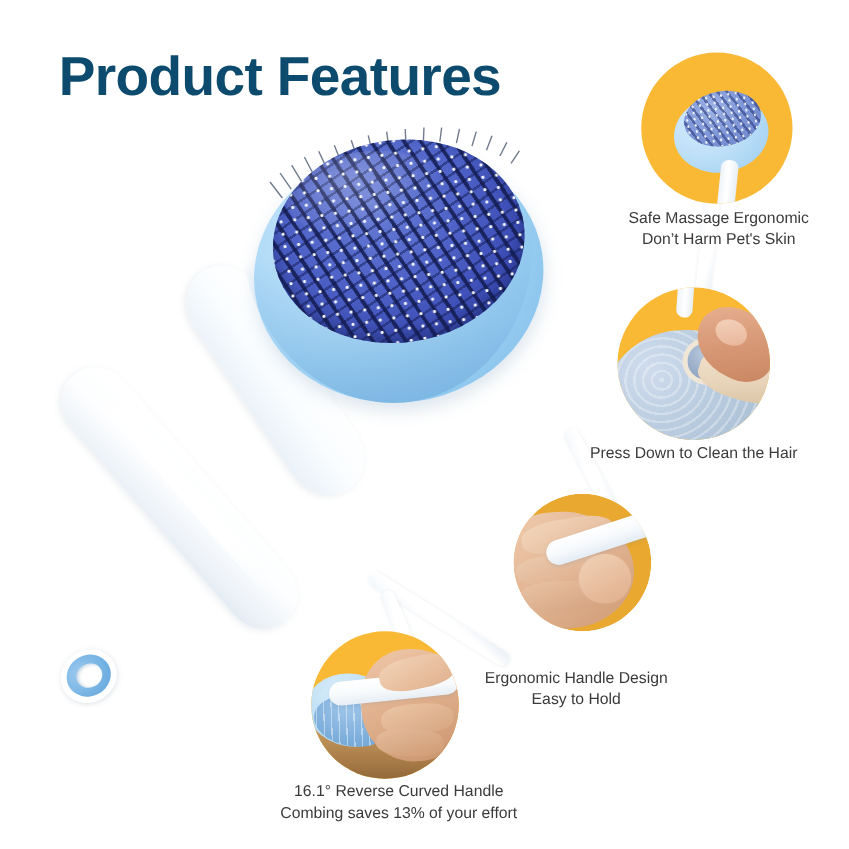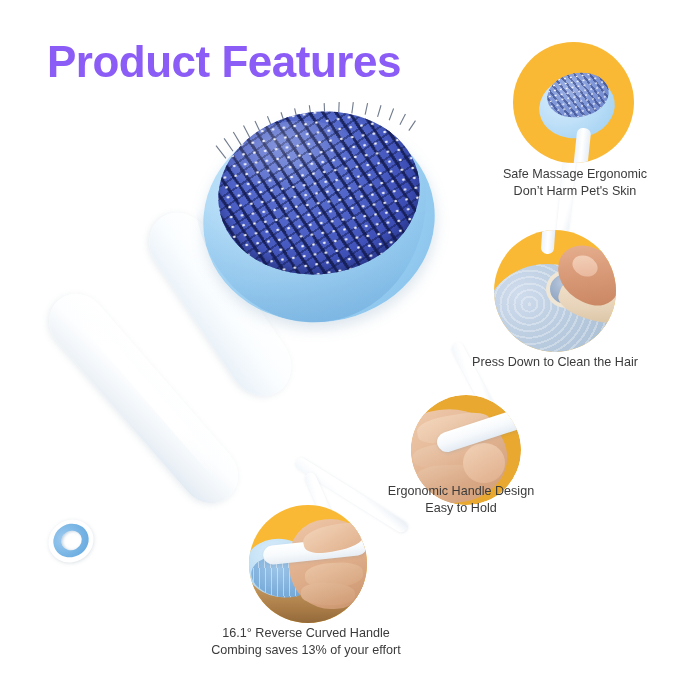--- a/index.html
+++ b/index.html
@@ -26,7 +26,7 @@
     font-size: 44px;
     font-weight: 800;
     letter-spacing: -0.5px;
-    color: #8b5cf6;
+    color: #0c4a6e;
     line-height: 1.1;
     white-space: nowrap;
   }

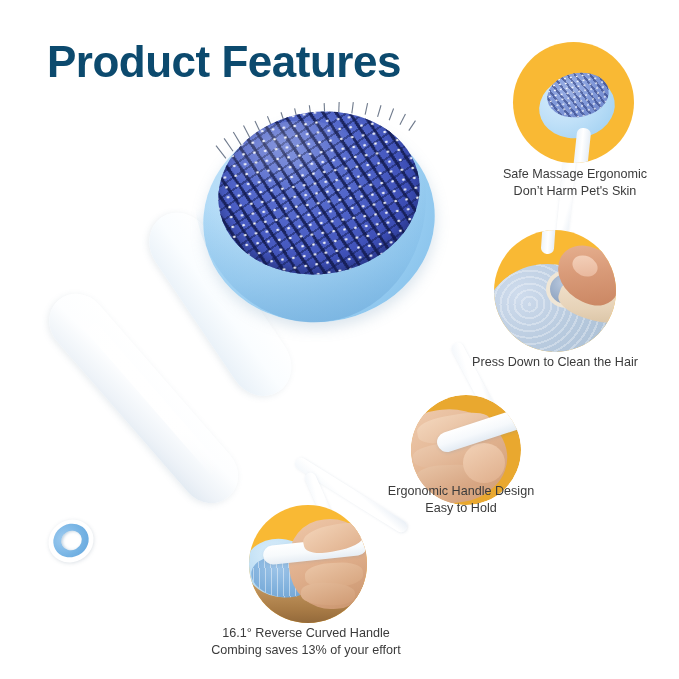--- a/index.html
+++ b/index.html
@@ -318,7 +318,7 @@
     transform: rotate(-18deg);
     box-shadow: 0 1px 3px rgba(120,140,160,0.25);
   }
-  #cap3 { left: 366px; top: 483px; width: 190px; }
+  #cap3 { left: 366px; top: 534px; width: 190px; }
 
   
   #bubble4 { left: 249px; top: 505px; width: 118px; height: 118px; }

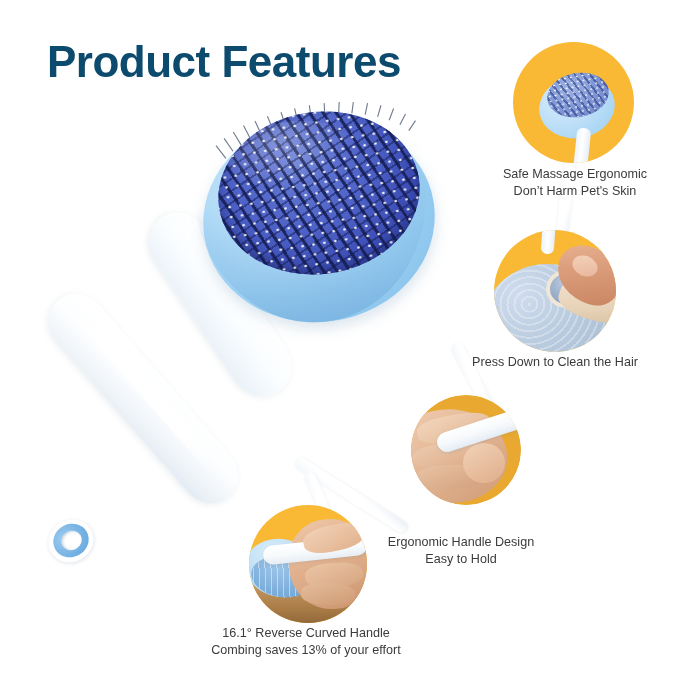--- a/index.html
+++ b/index.html
@@ -362,7 +362,7 @@
     border-radius:42%; background:linear-gradient(160deg,#ebc6a7,#d7a57f); transform:rotate(-4deg);}
   #b4-f3 { position:absolute; left:52px; top:78px; width:54px; height:22px;
     border-radius:42%; background:linear-gradient(160deg,#e5bd9c,#cf9a73); transform:rotate(2deg);}
-  #cap4 { left: 186px; top: 625px; width: 240px; }
+  #cap4 { left: 199px; top: 625px; width: 240px; }
 
   
   #conn-1 { left: 560px; top: 150px; width: 12px; height: 95px; transform: rotate(6deg); }

